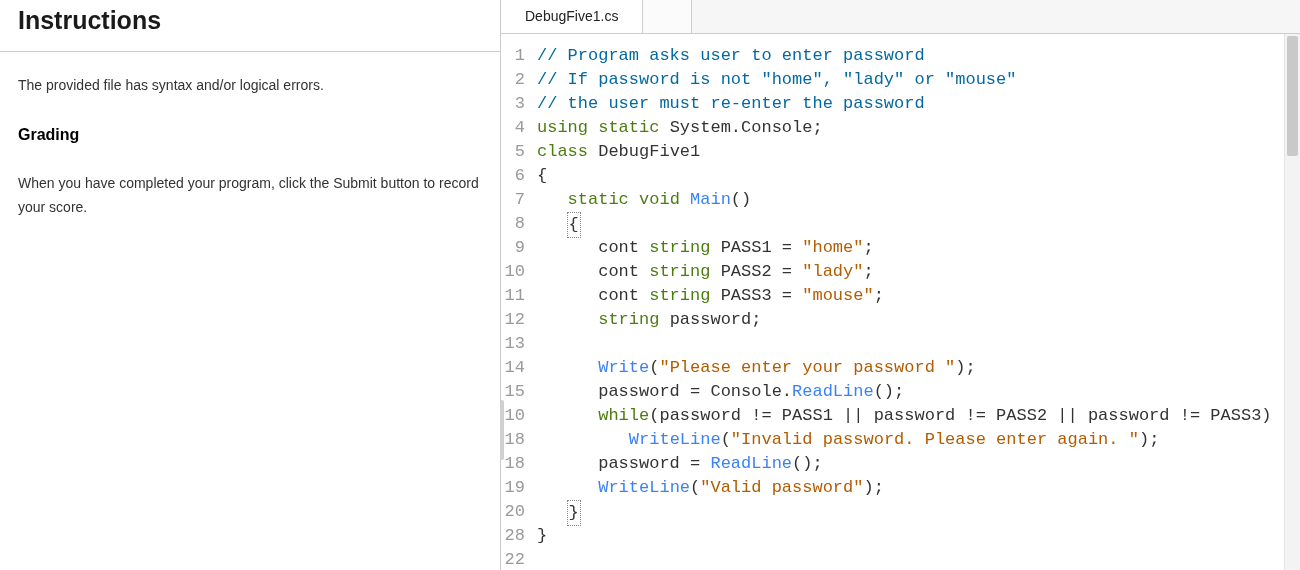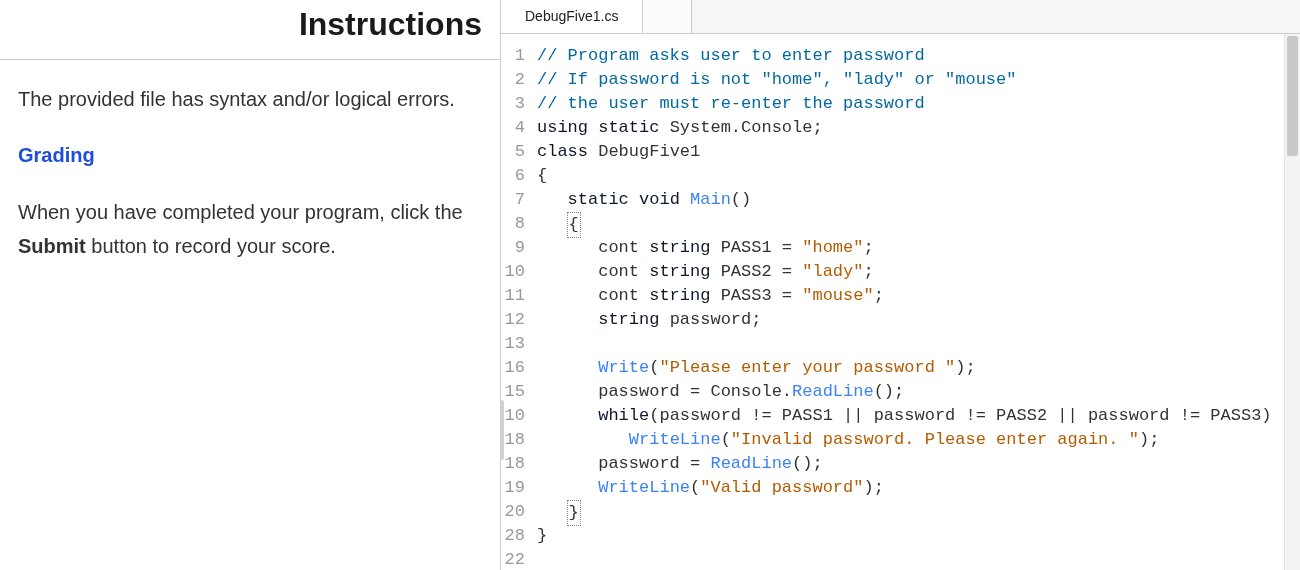--- a/index.html
+++ b/index.html
@@ -6,7 +6,7 @@
   html, body { width: 1300px; height: 570px; font-family: -apple-system, BlinkMacSystemFont, "Segoe UI", Arial, sans-serif; background:#fff; color:#222; overflow:hidden;}
   .root { display:flex; width:100%; height:100%; }
   .left-pane { width:500px; flex:0 0 500px; padding:0; background:#fff; }
-  .instructions-header { font-size:32px; font-weight:700; color:#1a1a1a; padding:6px 18px 16px 18px;text-align:right; }
+  .instructions-header { font-size:25px; font-weight:700; color:#1a1a1a; padding:6px 18px 16px 18px; }
   .header-rule { height:1px; background:#ccc; width:100%; }
   .body-text { padding:22px 18px 6px 18px; font-size:20px; color:#333; line-height:1.7; }
   .sub-heading { font-size:20px; font-weight:700; color:#1d4ed8; padding:22px 18px 6px 18px; }

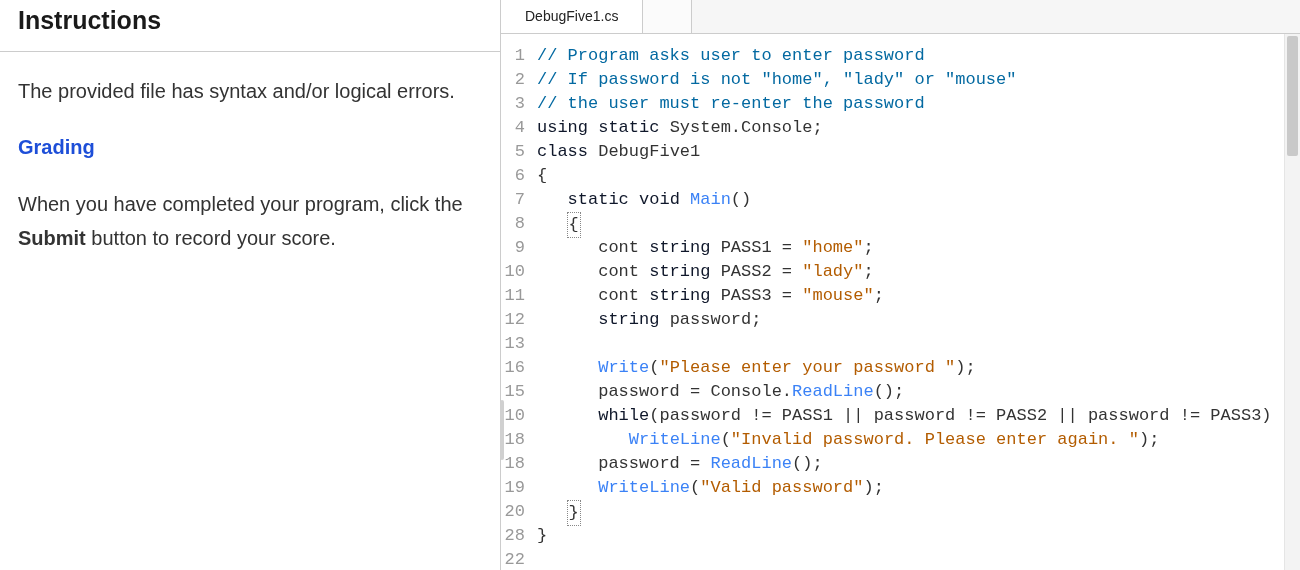--- a/index.html
+++ b/index.html
@@ -8,7 +8,7 @@
   .left-pane { width:500px; flex:0 0 500px; padding:0; background:#fff; }
   .instructions-header { font-size:25px; font-weight:700; color:#1a1a1a; padding:6px 18px 16px 18px; }
   .header-rule { height:1px; background:#ccc; width:100%; }
-  .body-text { padding:22px 18px 6px 18px; font-size:20px; color:#333; line-height:1.7; }
+  .body-text { padding:22px 18px 6px 18px; font-size:14px; color:#333; line-height:1.7; }
   .sub-heading { font-size:20px; font-weight:700; color:#1d4ed8; padding:22px 18px 6px 18px; }
   .submit-word { font-weight:700; }
   .right-pane { flex:1 1 auto; display:flex; flex-direction:column; position:relative; border-left:1px solid #ccc; }

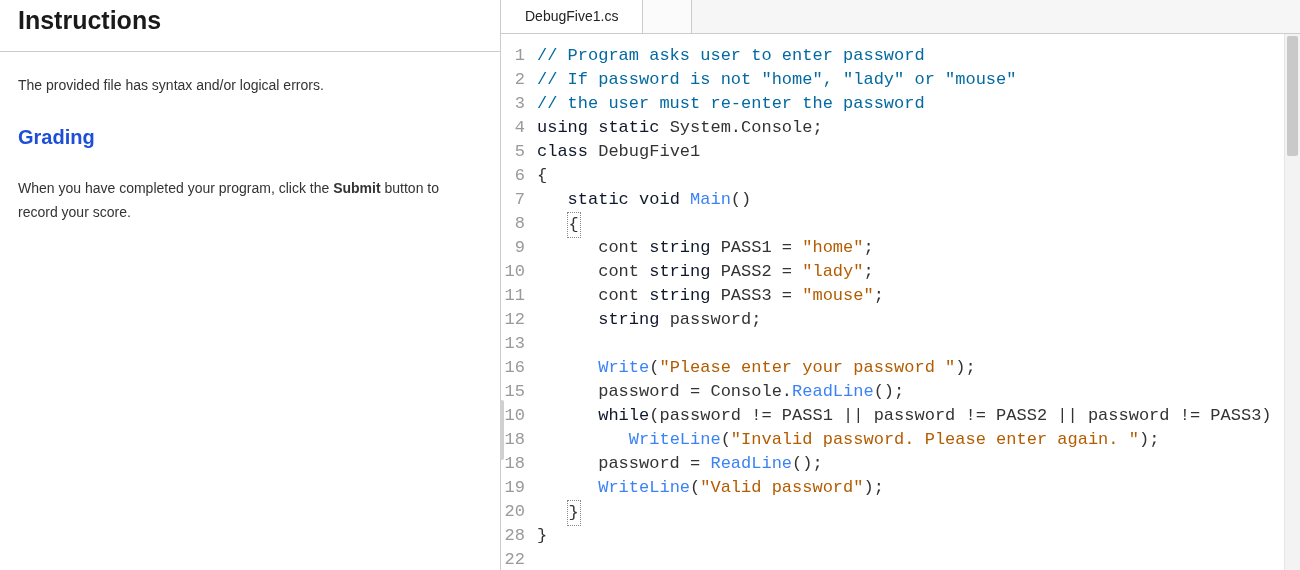--- a/index.html
+++ b/index.html
@@ -9,7 +9,7 @@
   .instructions-header { font-size:25px; font-weight:700; color:#1a1a1a; padding:6px 18px 16px 18px; }
   .header-rule { height:1px; background:#ccc; width:100%; }
   .body-text { padding:22px 18px 6px 18px; font-size:14px; color:#333; line-height:1.7; }
-  .sub-heading { font-size:20px; font-weight:700; color:#1d4ed8; padding:22px 18px 6px 18px; }
+  .sub-heading { font-size:16px; font-weight:700; color:#000000; padding:22px 18px 6px 18px; }
   .submit-word { font-weight:700; }
   .right-pane { flex:1 1 auto; display:flex; flex-direction:column; position:relative; border-left:1px solid #ccc; }
   .tabbar { height:34px; display:flex; align-items:stretch; background:#f6f6f6; border-bottom:1px solid #ccc;}

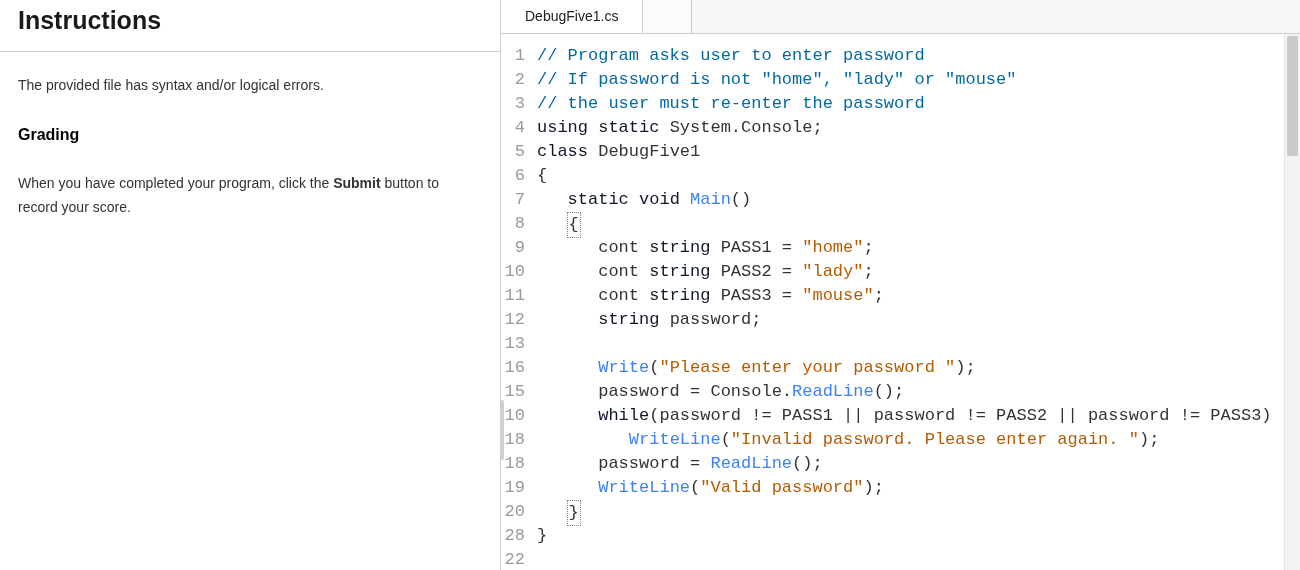--- a/index.html
+++ b/index.html
@@ -23,7 +23,7 @@
   .code { flex:1 1 auto; padding:10px 0 0 6px; white-space:pre; color:#333; overflow:hidden;}
   .code div.line { height:24px; }
   .tok-comment { color:#0369a1; }
-  .tok-kw { color:#0f172a;font-family:Liberation Mono, monospace; }
+  .tok-kw { color:#4d7c0f;font-family:Liberation Mono, monospace; }
   .tok-str { color:#b35c00; } 
   .tok-method { color:#3b82f6; } 
   .tok-class { color:#333; }

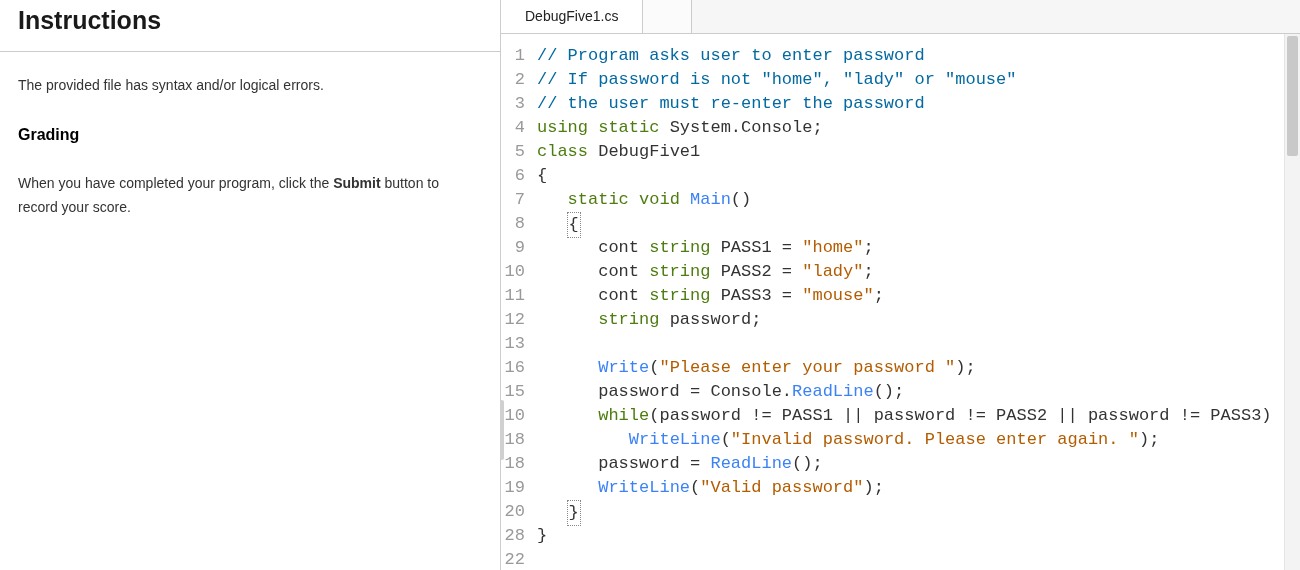--- a/index.html
+++ b/index.html
@@ -10,7 +10,7 @@
   .header-rule { height:1px; background:#ccc; width:100%; }
   .body-text { padding:22px 18px 6px 18px; font-size:14px; color:#333; line-height:1.7; }
   .sub-heading { font-size:16px; font-weight:700; color:#000000; padding:22px 18px 6px 18px; }
-  .submit-word { font-weight:700; }
+  .submit-word { font-weight:400; }
   .right-pane { flex:1 1 auto; display:flex; flex-direction:column; position:relative; border-left:1px solid #ccc; }
   .tabbar { height:34px; display:flex; align-items:stretch; background:#f6f6f6; border-bottom:1px solid #ccc;}
   .tab { display:flex; align-items:center; padding:0 24px; font-size:14px; color:#555; background:#fbfbfb; border-right:1px solid #ccc; position:relative;}

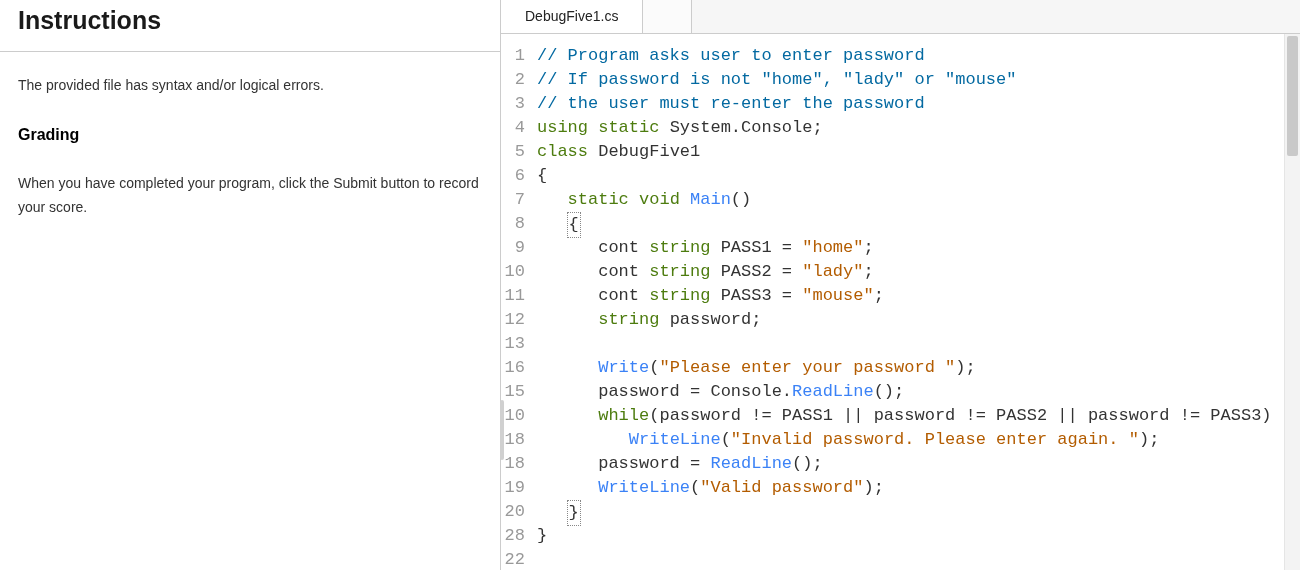--- a/index.html
+++ b/index.html
@@ -77,7 +77,7 @@
           <div>11</div>
           <div>12</div>
           <div>13</div>
-          <div>16</div>
+          <div>14</div>
           <div>15</div>
           <div>10</div>
           <div>18</div>

